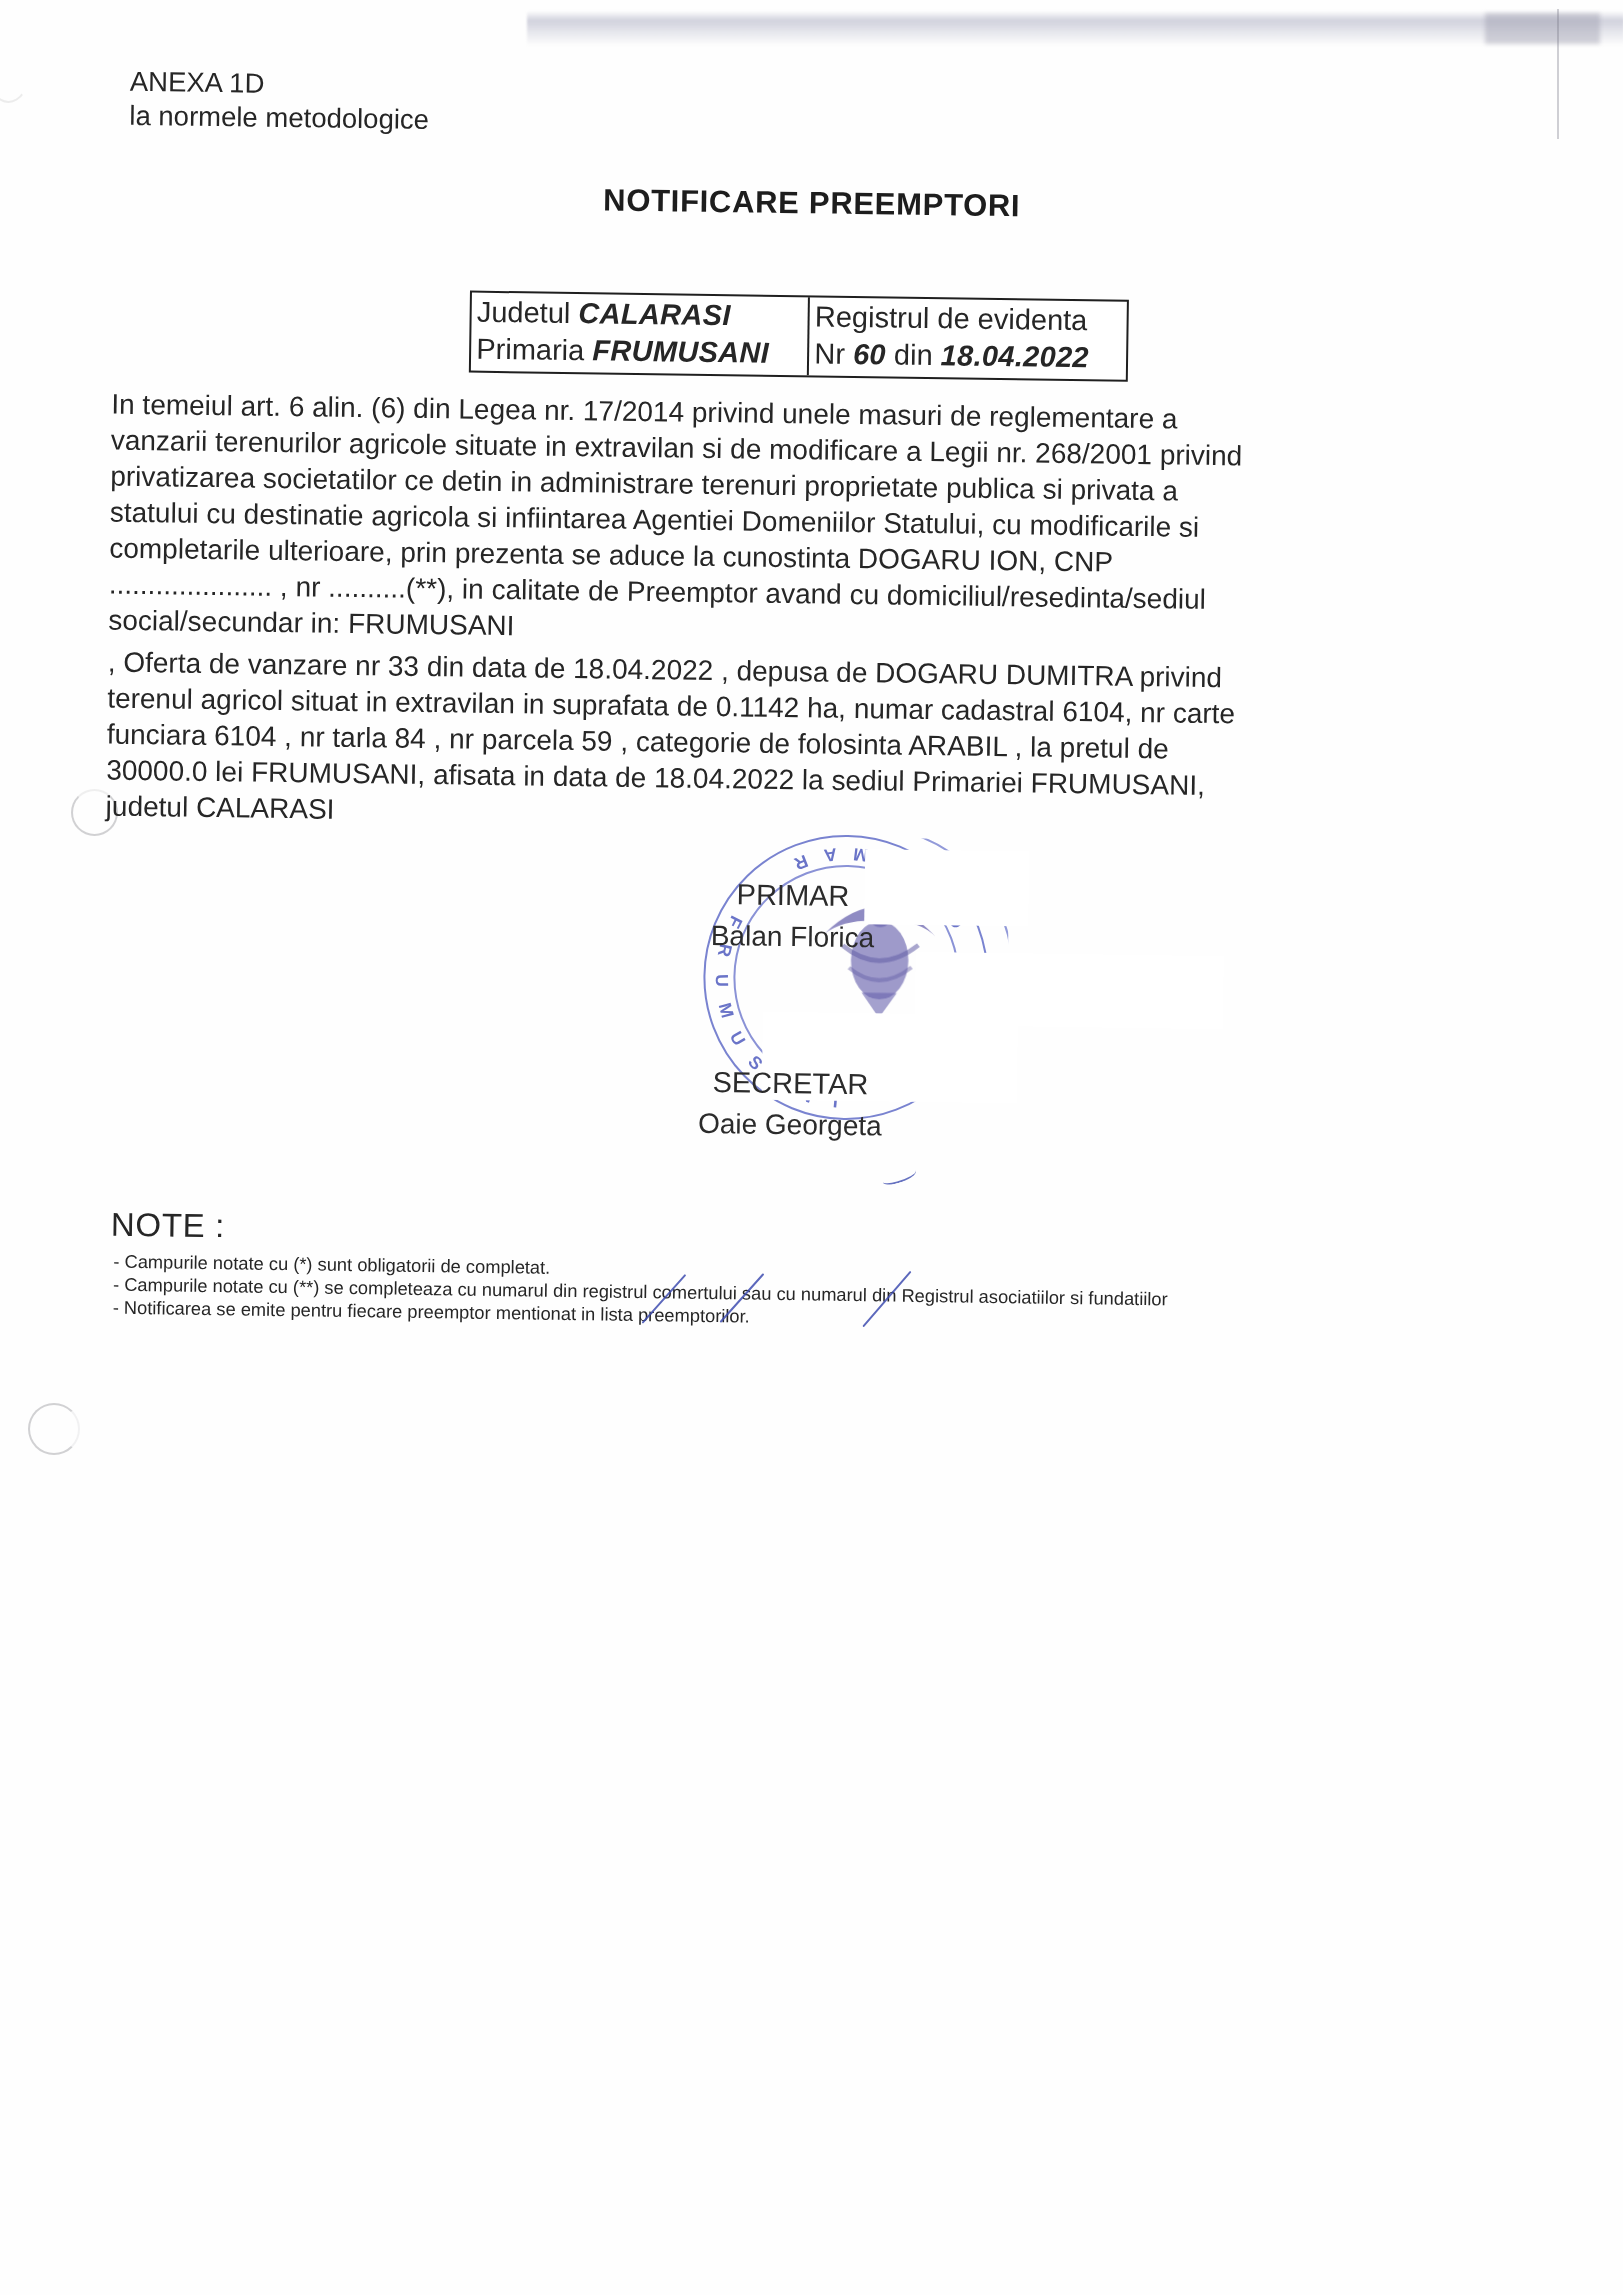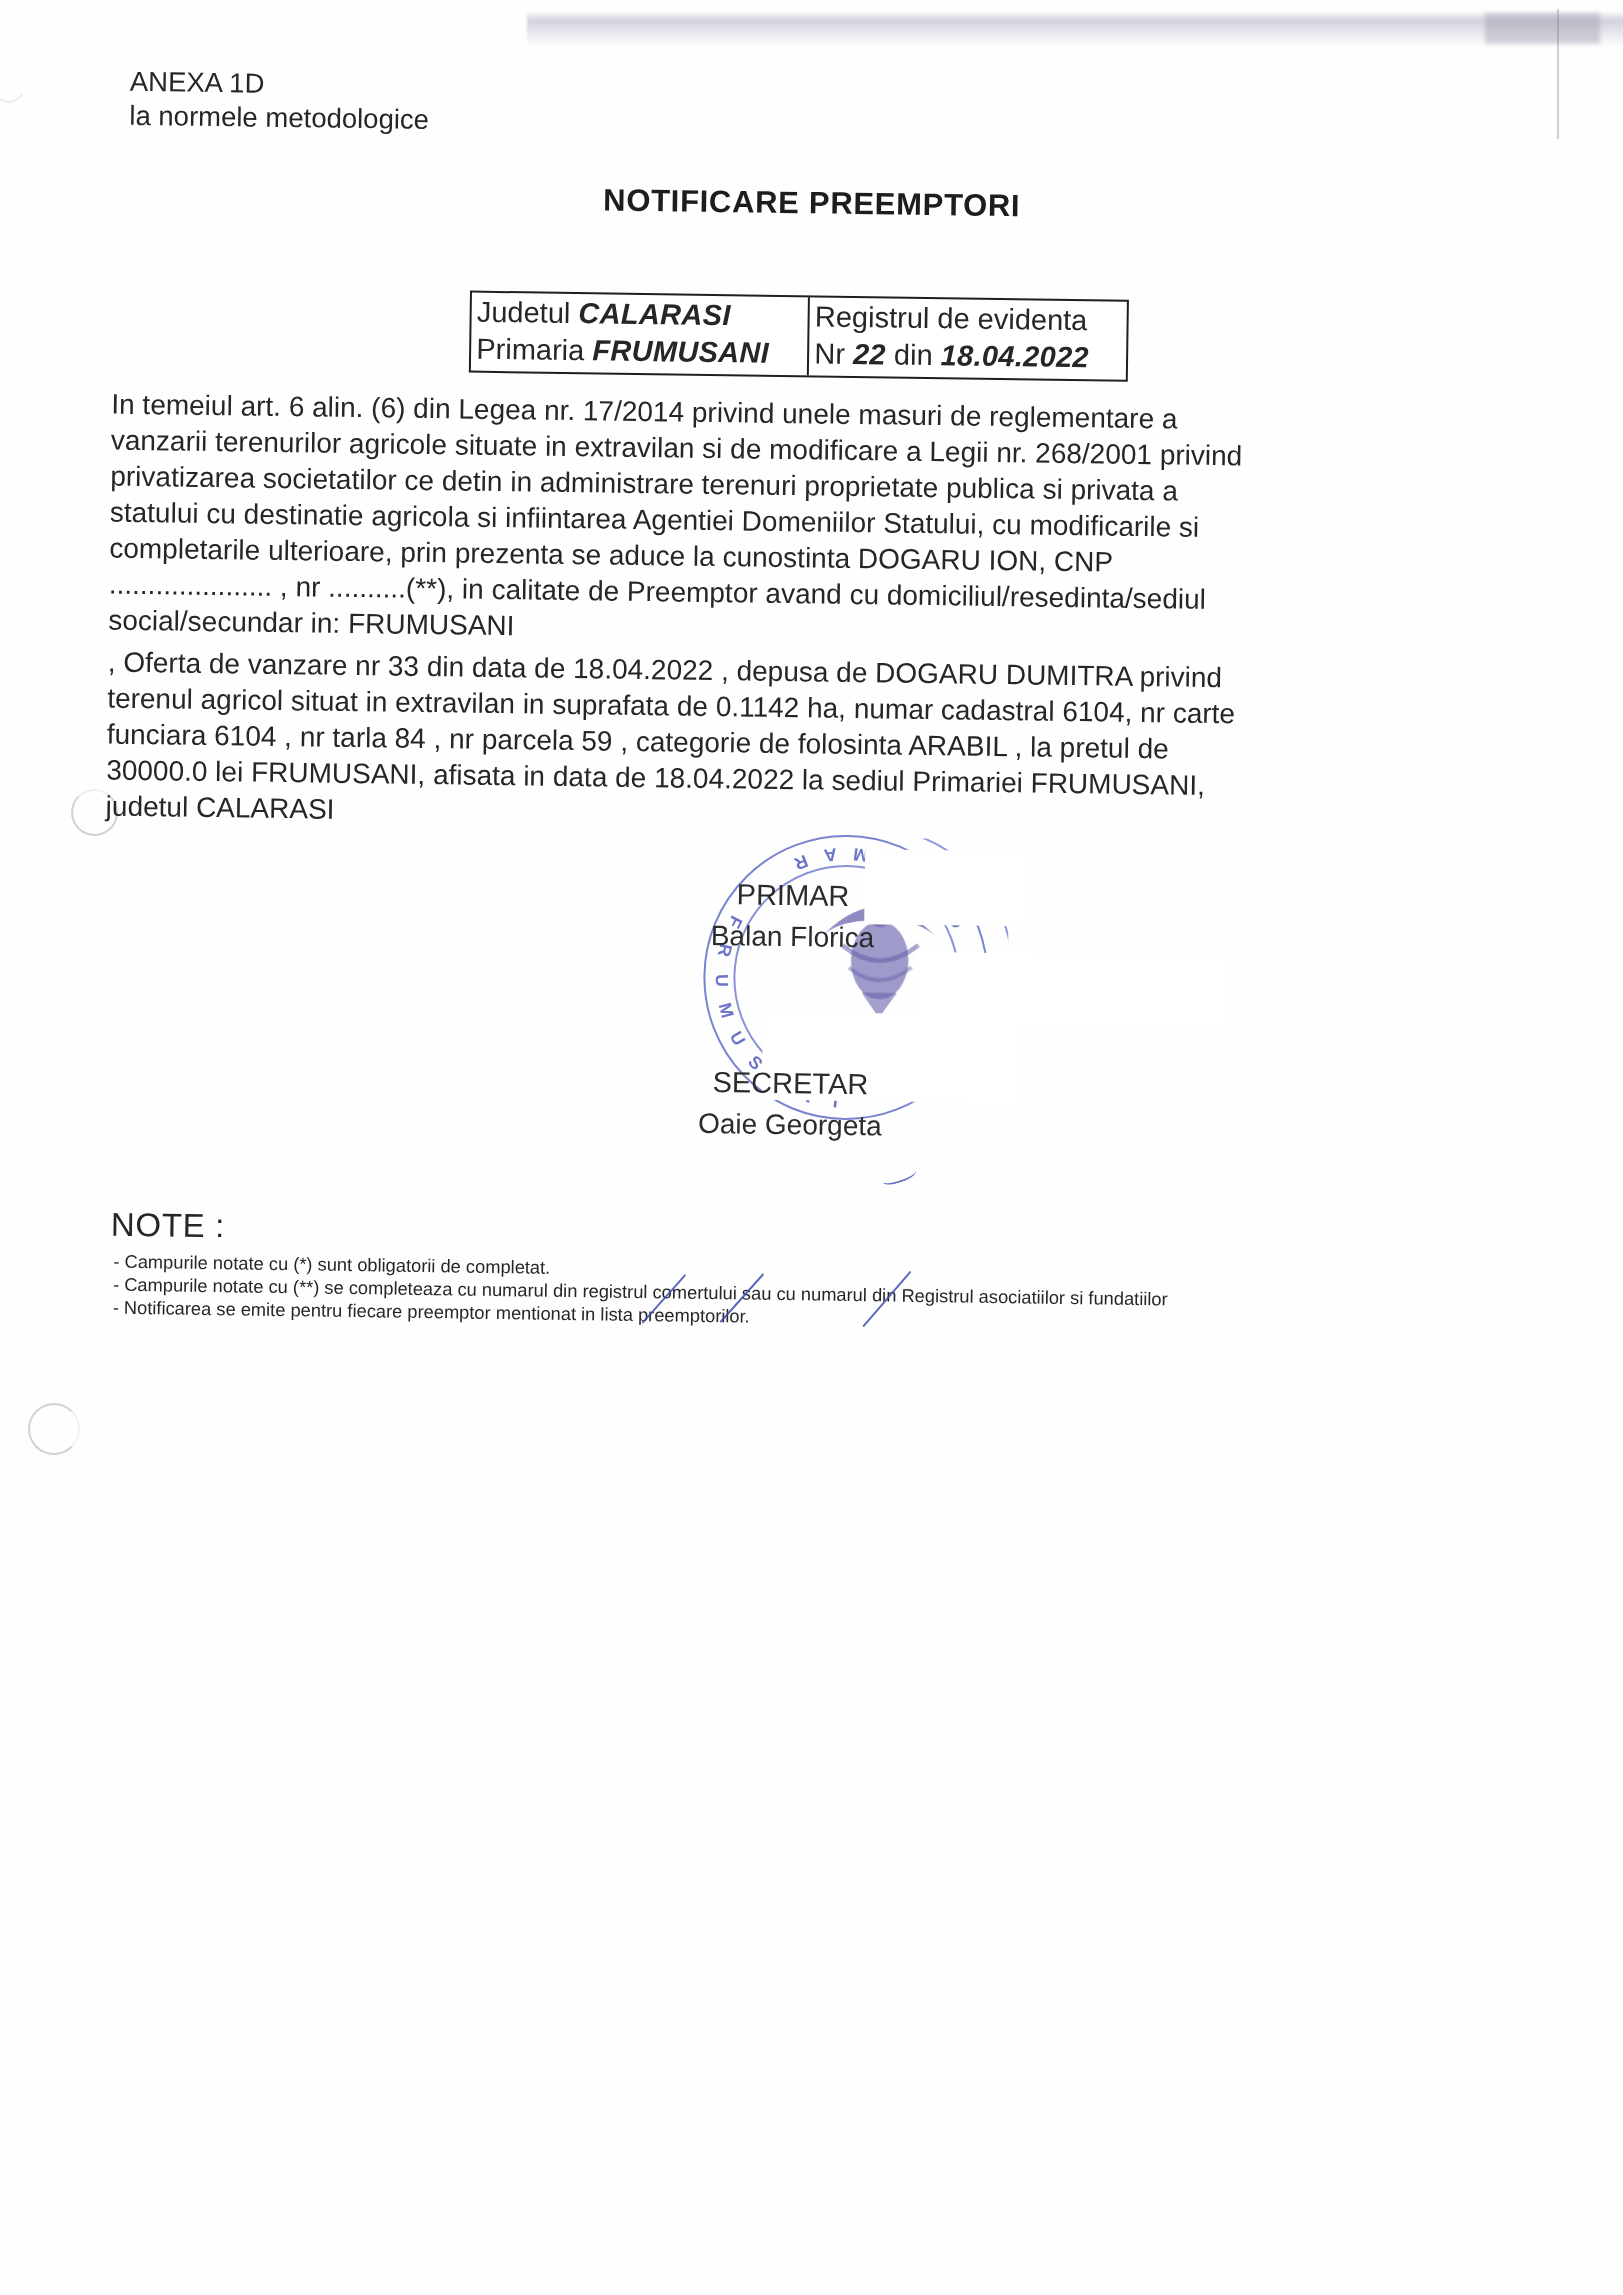--- a/index.html
+++ b/index.html
@@ -135,7 +135,7 @@
       <div class="cl">Registrul de evidenta</div>
       <div class="cl">
         <span>Nr</span>
-        <b><i>22</i></b>
+        <b><i>60</i></b>
         <span>din</span>
         <b><i>18.04.2022</i></b>
       </div>

